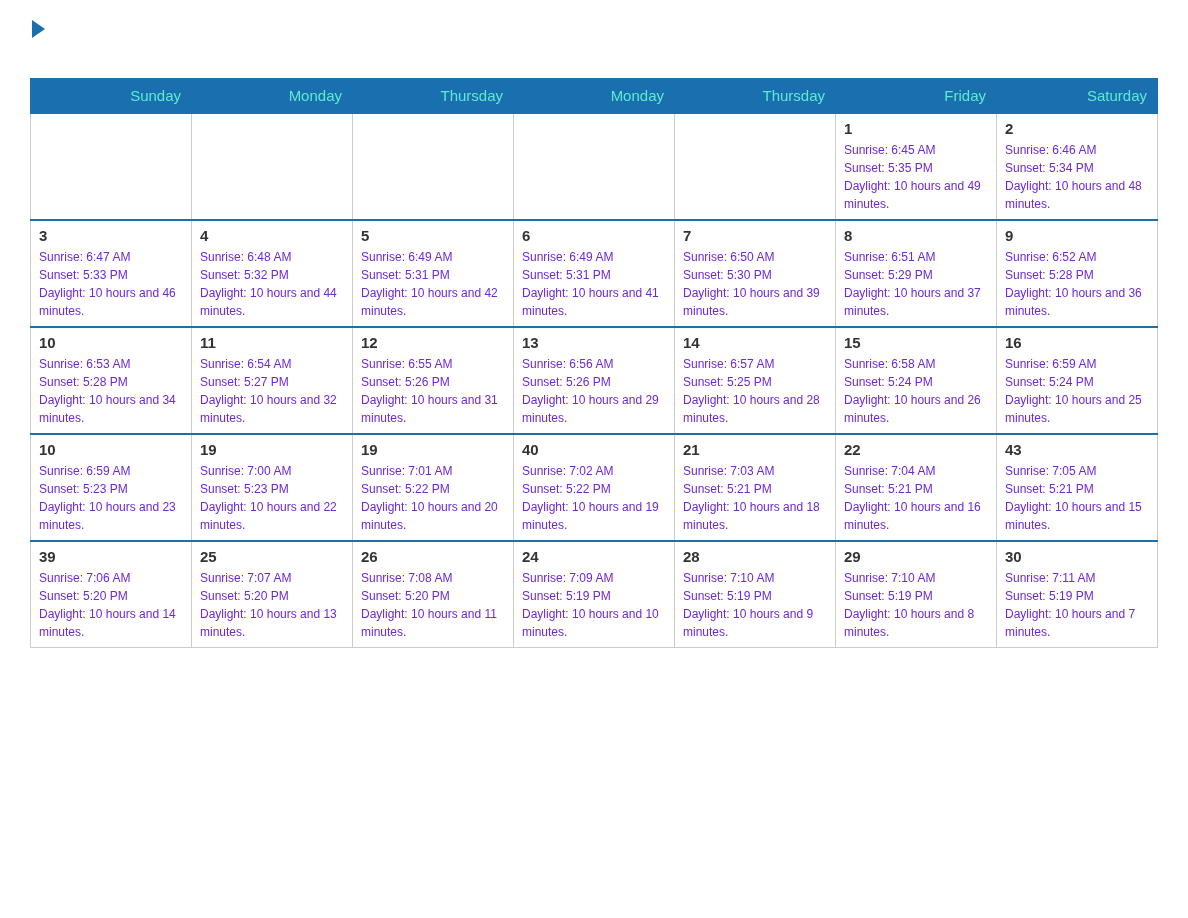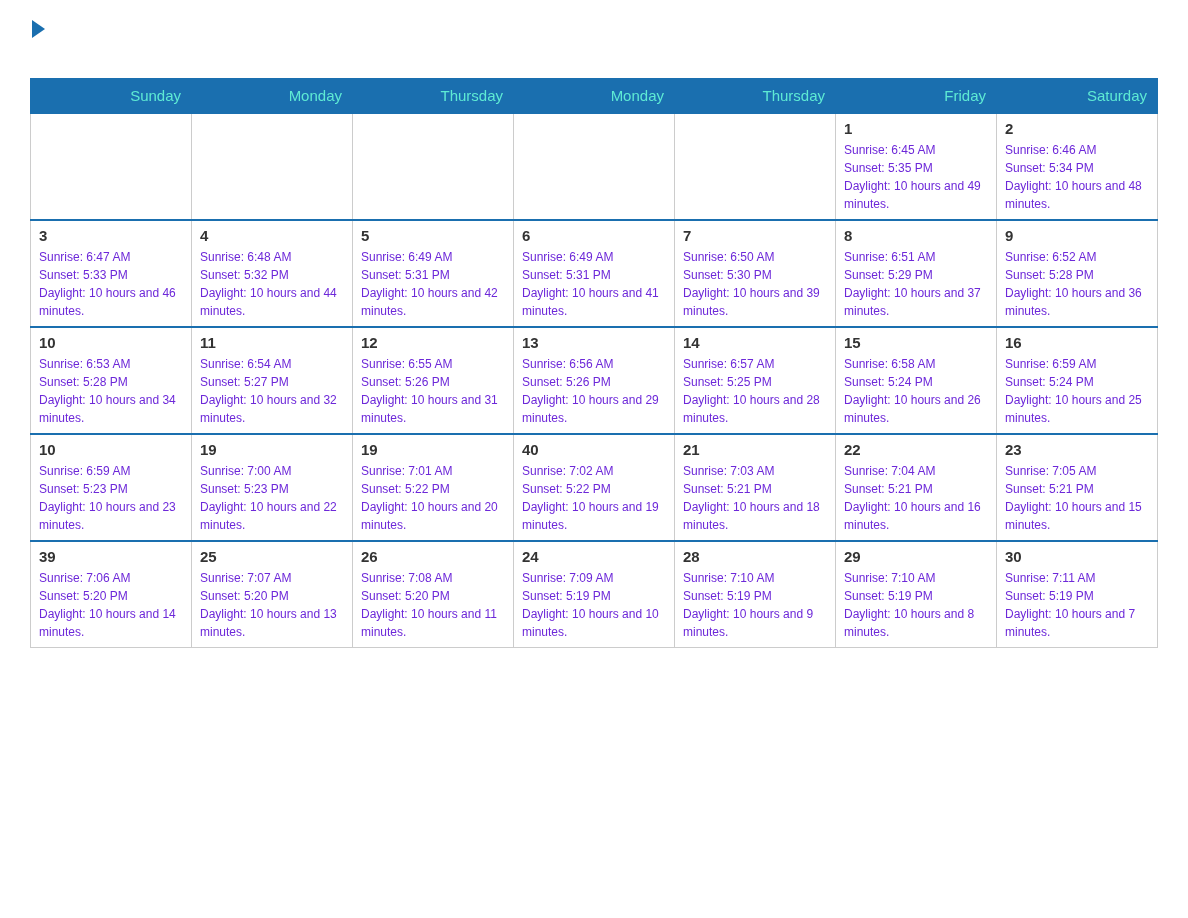--- a/index.html
+++ b/index.html
@@ -224,7 +224,7 @@
           <div class="day-info">Sunrise: 7:04 AM<br>Sunset: 5:21 PM<br>Daylight: 10 hours and 16 minutes.</div>
         </td>
         <td>
-          <span class="day-number">23</span>
+          <span class="day-number">43</span>
           <div class="day-info">Sunrise: 7:05 AM<br>Sunset: 5:21 PM<br>Daylight: 10 hours and 15 minutes.</div>
         </td>
       </tr>

